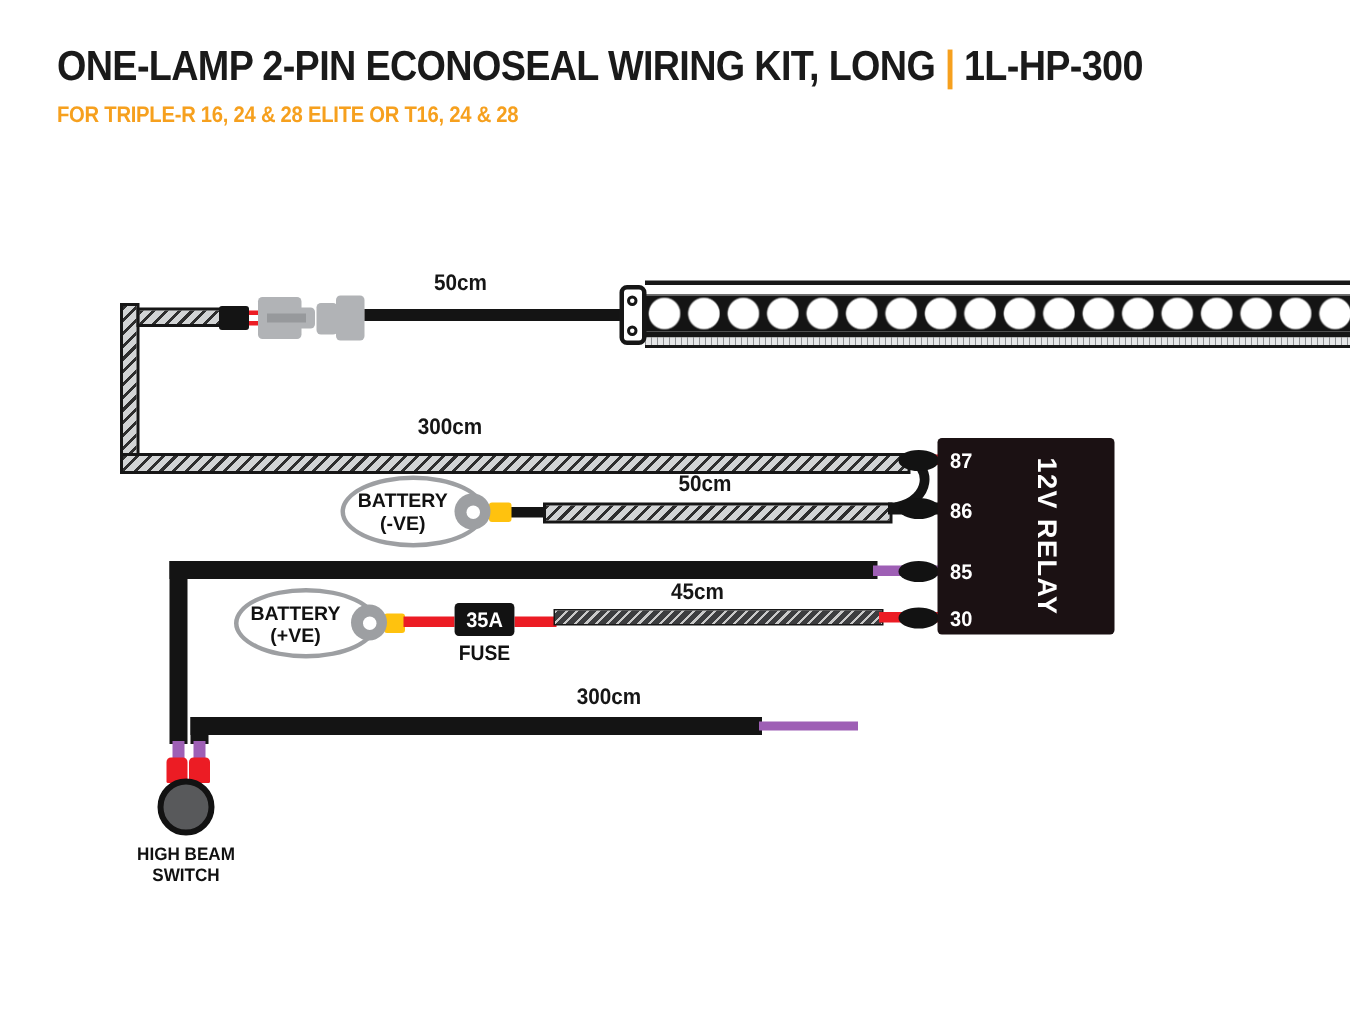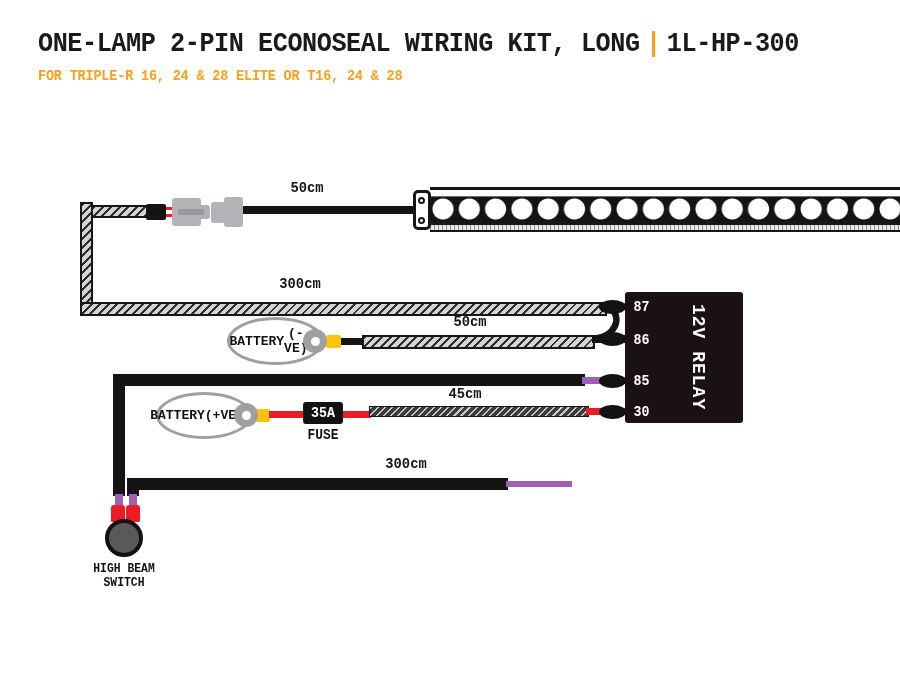--- a/index.html
+++ b/index.html
@@ -5,7 +5,7 @@
   html,body{margin:0;padding:0;background:#fff;}
   .canvas{
     position:relative;width:900px;height:675px;background:#ffffff;overflow:hidden;
-    font-family:Liberation Mono, monospace;color:#111;
+    font-family:Liberation Sans, sans-serif;color:#111;
   }
   .abs{position:absolute;box-sizing:border-box;}
   

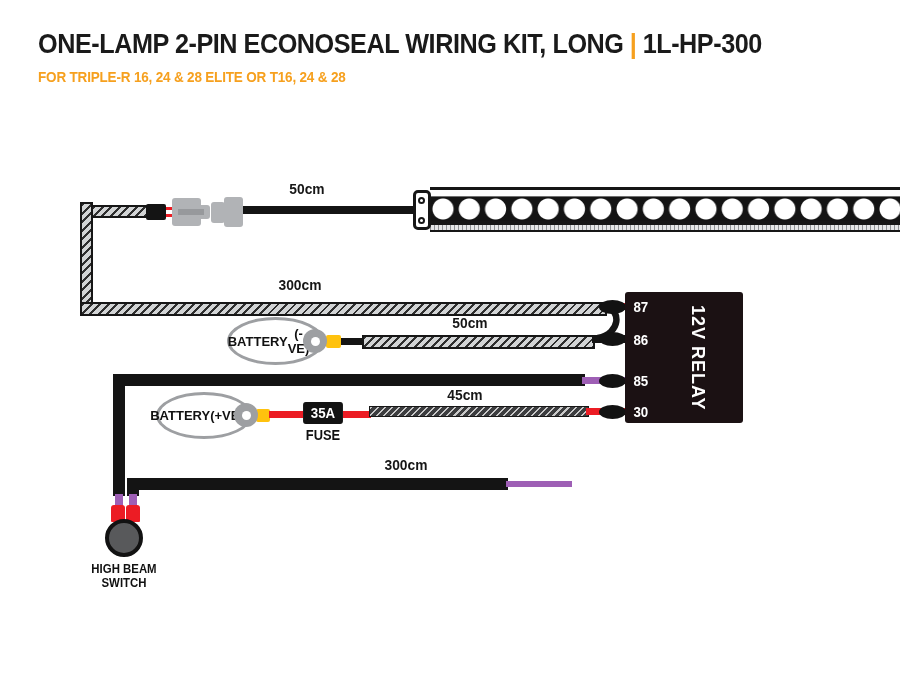--- a/index.html
+++ b/index.html
@@ -40,7 +40,7 @@
   .crimp-red{background:var(--c-red,#EC1C24);border-radius:3px 3px 1px 1px;}
   .bubble{
     border:3px solid var(--c-gray,#9D9FA2);border-radius:50%;background:#fff;
-    display:flex;flex-direction:row;align-items:center;justify-content:center;
+    display:flex;flex-direction:column;align-items:center;justify-content:center;
     font-size:13px;font-weight:bold;line-height:15px;text-align:center;
     color:#111;z-index:3;
   }

